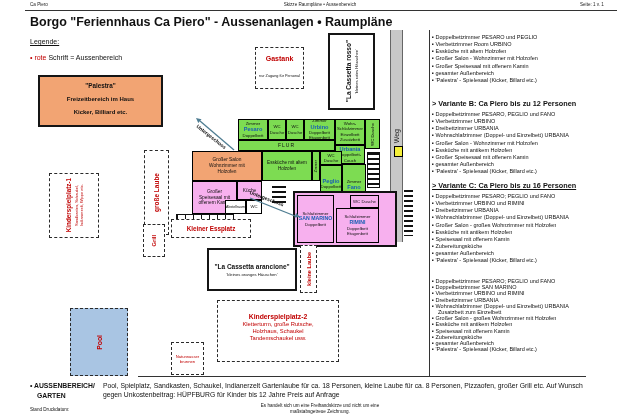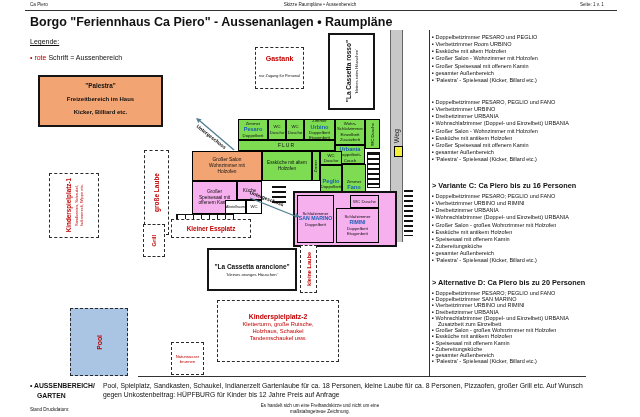--- a/index.html
+++ b/index.html
@@ -191,6 +191,7 @@
     </div>
 </div>
 <div class="abs" style="left:432px;top:99px;width:200px">
+  <div class="vhead">&gt; Variante B: Ca Piero bis zu 12 Personen</div>
   <div>
       <div class="li">Doppelbettzimmer PESARO, PEGLIO und FANO</div>
       <div class="li">Vierbettzimmer URBINO</div>

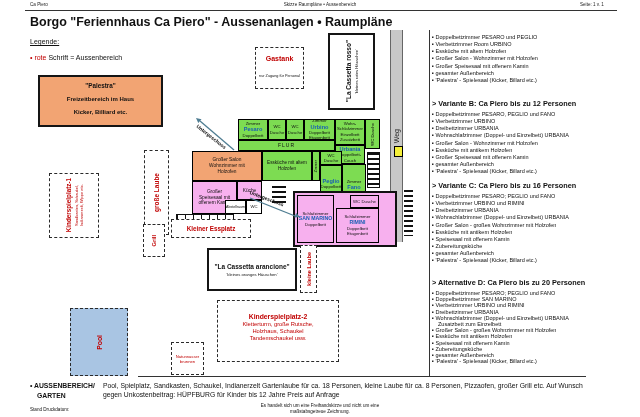--- a/index.html
+++ b/index.html
@@ -23,7 +23,7 @@
   .hline{border-top:1.3px solid #333}
   .vline{border-left:1.2px solid #333}
   .vhead{font-size:7.3px;font-weight:700;margin-bottom:3px;white-space:nowrap}
-  .vhead.u{}
+  .vhead.u{text-decoration:underline}
   .li{font-size:5.5px;line-height:1.3;white-space:pre-line;padding-left:6px;text-indent:-6px}
   .li::before{content:"▪ "}
   .vlist-d .li{line-height:1.13}

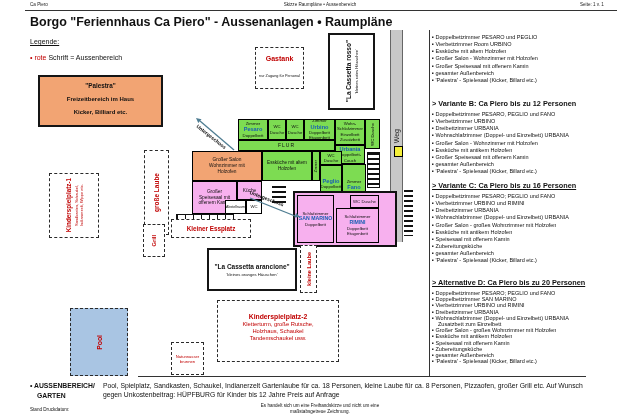--- a/index.html
+++ b/index.html
@@ -220,7 +220,6 @@
     </div>
 </div>
 <div class="abs vlist-d" style="left:432px;top:278px;width:200px">
-  <div class="vhead u">&gt; Alternative D: Ca Piero bis zu 20 Personen</div>
   <div>
       <div class="li">Doppelbettzimmer PESARO; PEGLIO und FANO</div>
       <div class="li">Doppelbettzimmer SAN MARINO</div>

